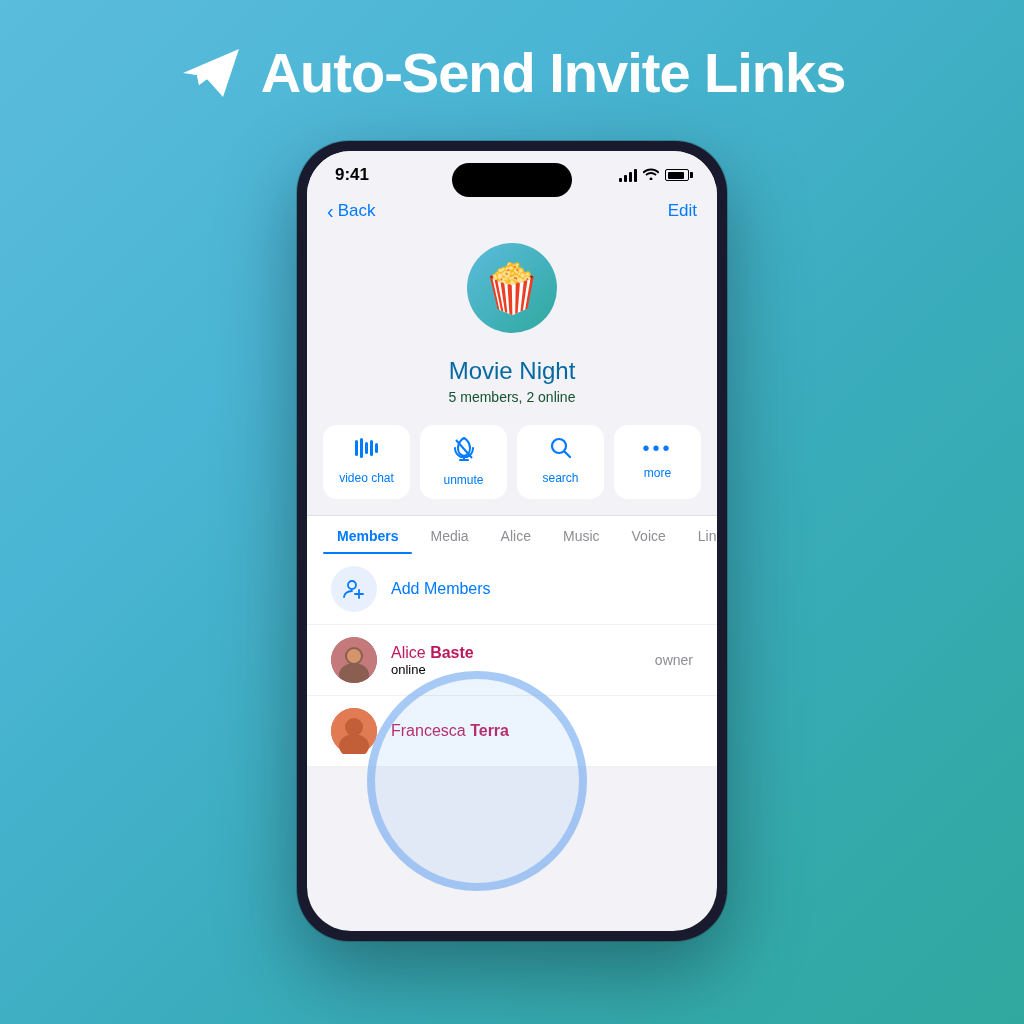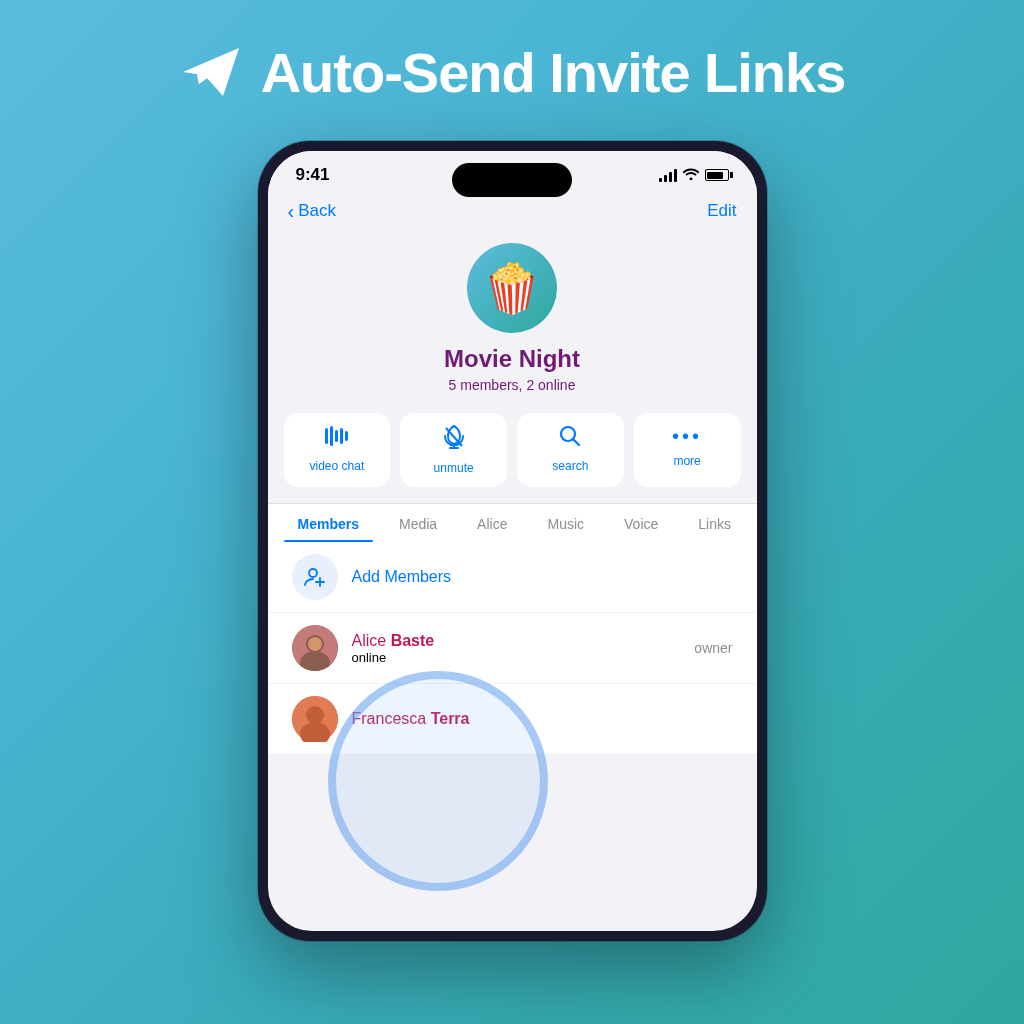--- a/index.html
+++ b/index.html
@@ -20,6 +20,7 @@
     
     .header {
       display: flex;
+      align-items: center;
       gap: 18px;
       margin-bottom: 36px;
     }

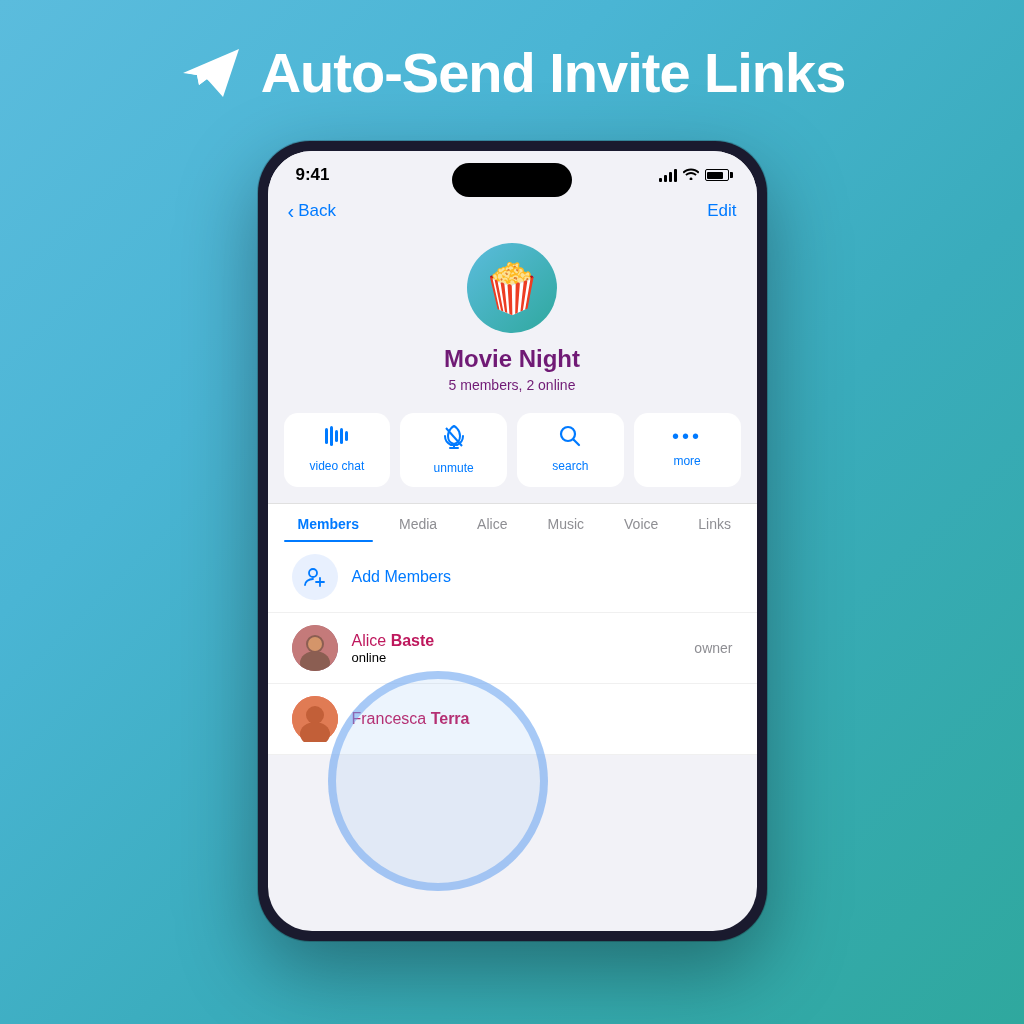--- a/index.html
+++ b/index.html
@@ -39,7 +39,7 @@
 
     
     .phone-frame {
-      width: 509px;
+      width: 430px;
       height: 800px;
       background: #1a1a2e;
       border-radius: 52px;

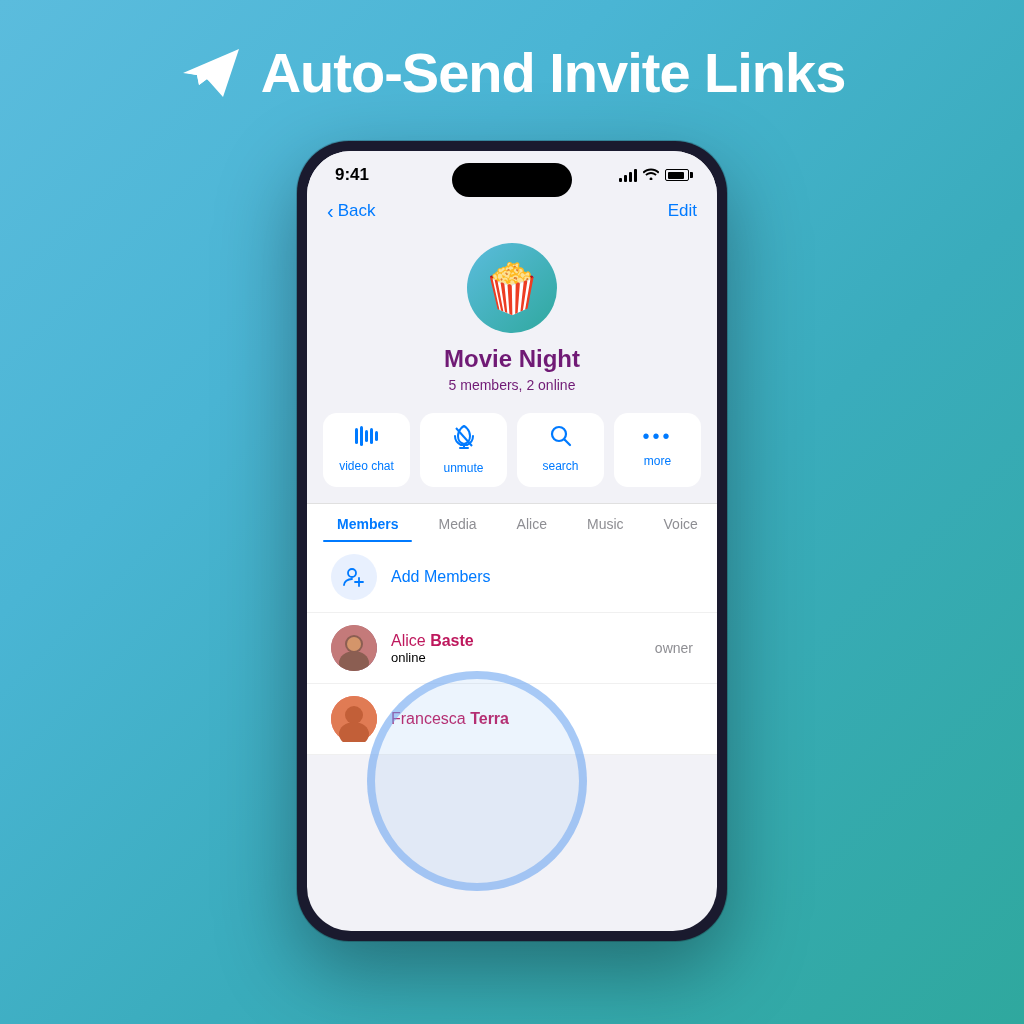--- a/index.html
+++ b/index.html
@@ -193,9 +193,10 @@
 
     .group-name {
       font-size: 24px;
-      font-weight: 700;
-      color: #701a75;
+      font-weight: 400;
+      color: #0369a1;
       margin-bottom: 4px;
+      margin-top: 12px;
     }
 
     .group-meta {

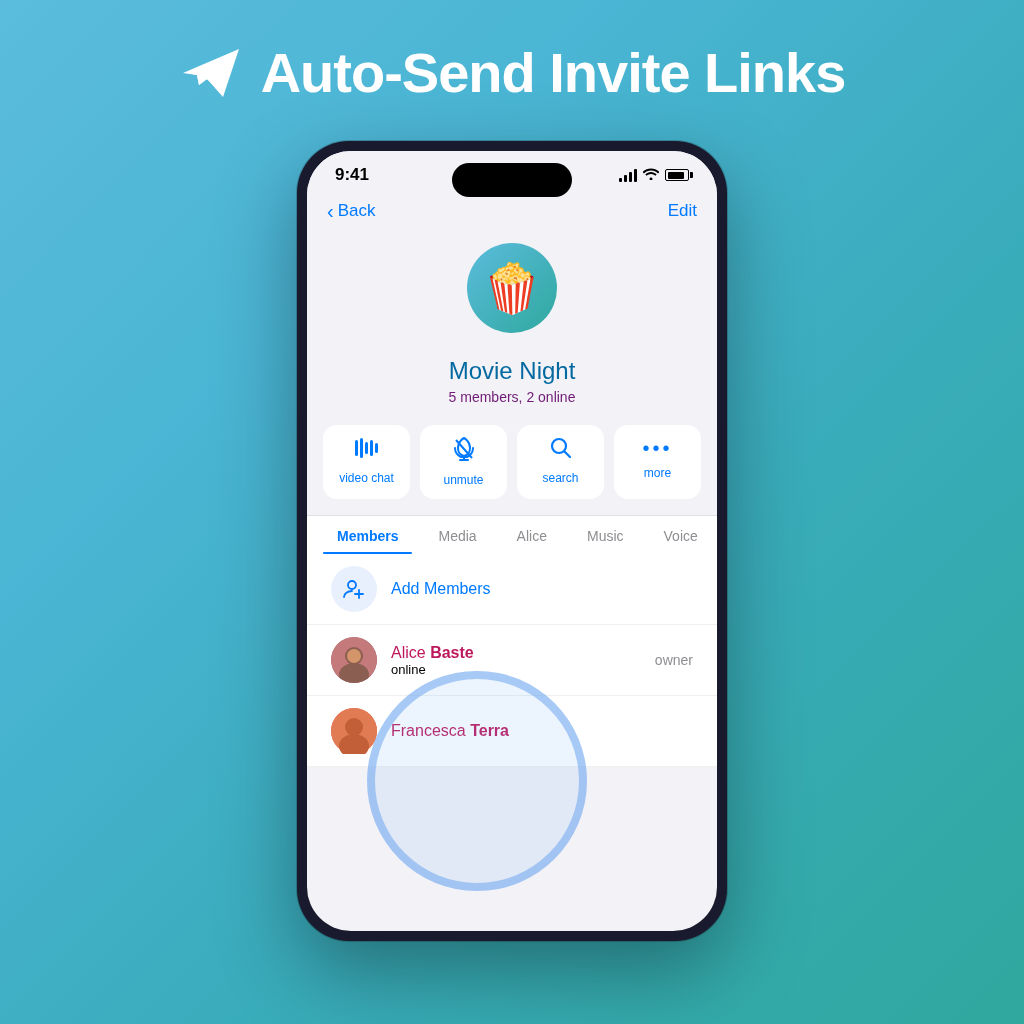--- a/index.html
+++ b/index.html
@@ -201,7 +201,7 @@
 
     .group-meta {
       font-size: 14px;
-      color: #701a75;
+      color: #14532d;
     }
 
     

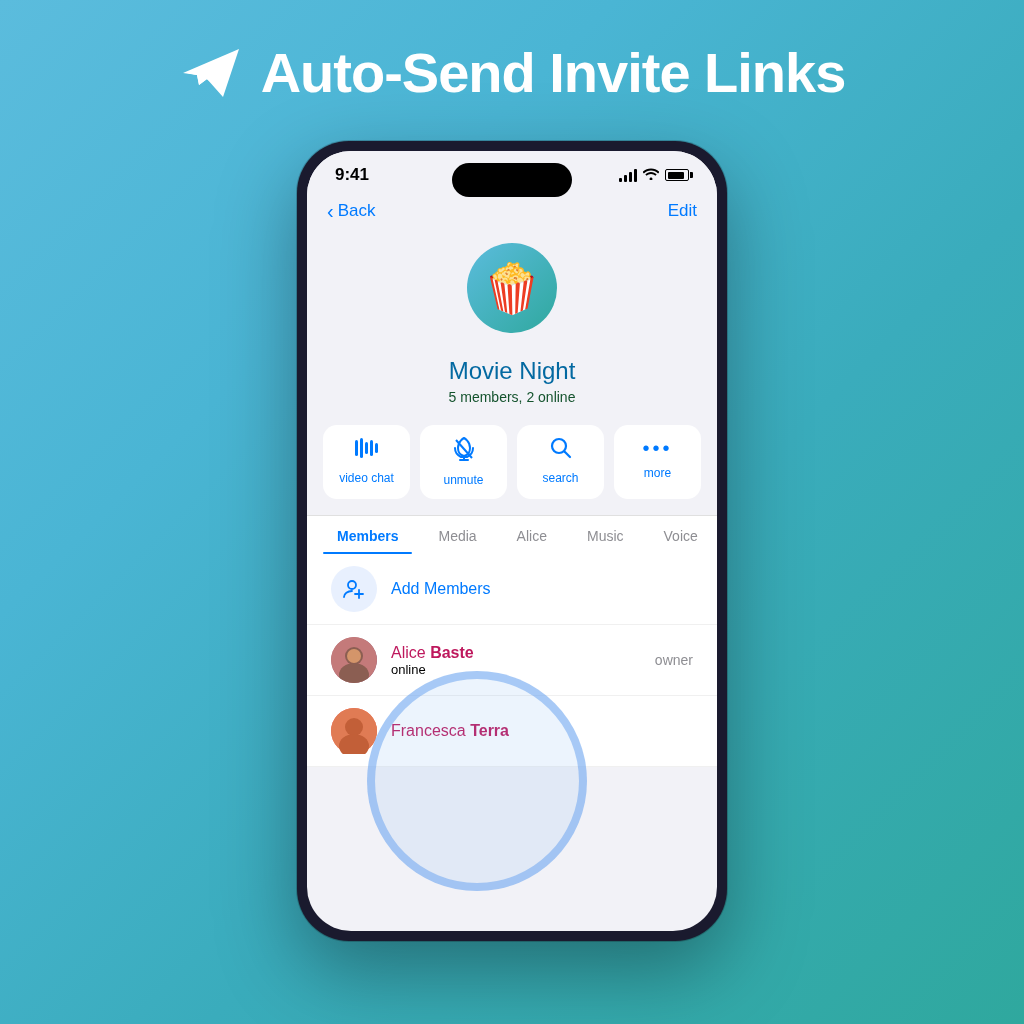--- a/index.html
+++ b/index.html
@@ -243,7 +243,7 @@
     .tabs-row {
       display: flex;
       padding: 0 16px;
-      gap: 12px;
+      gap: 4px;
       overflow: hidden;
     }
 

